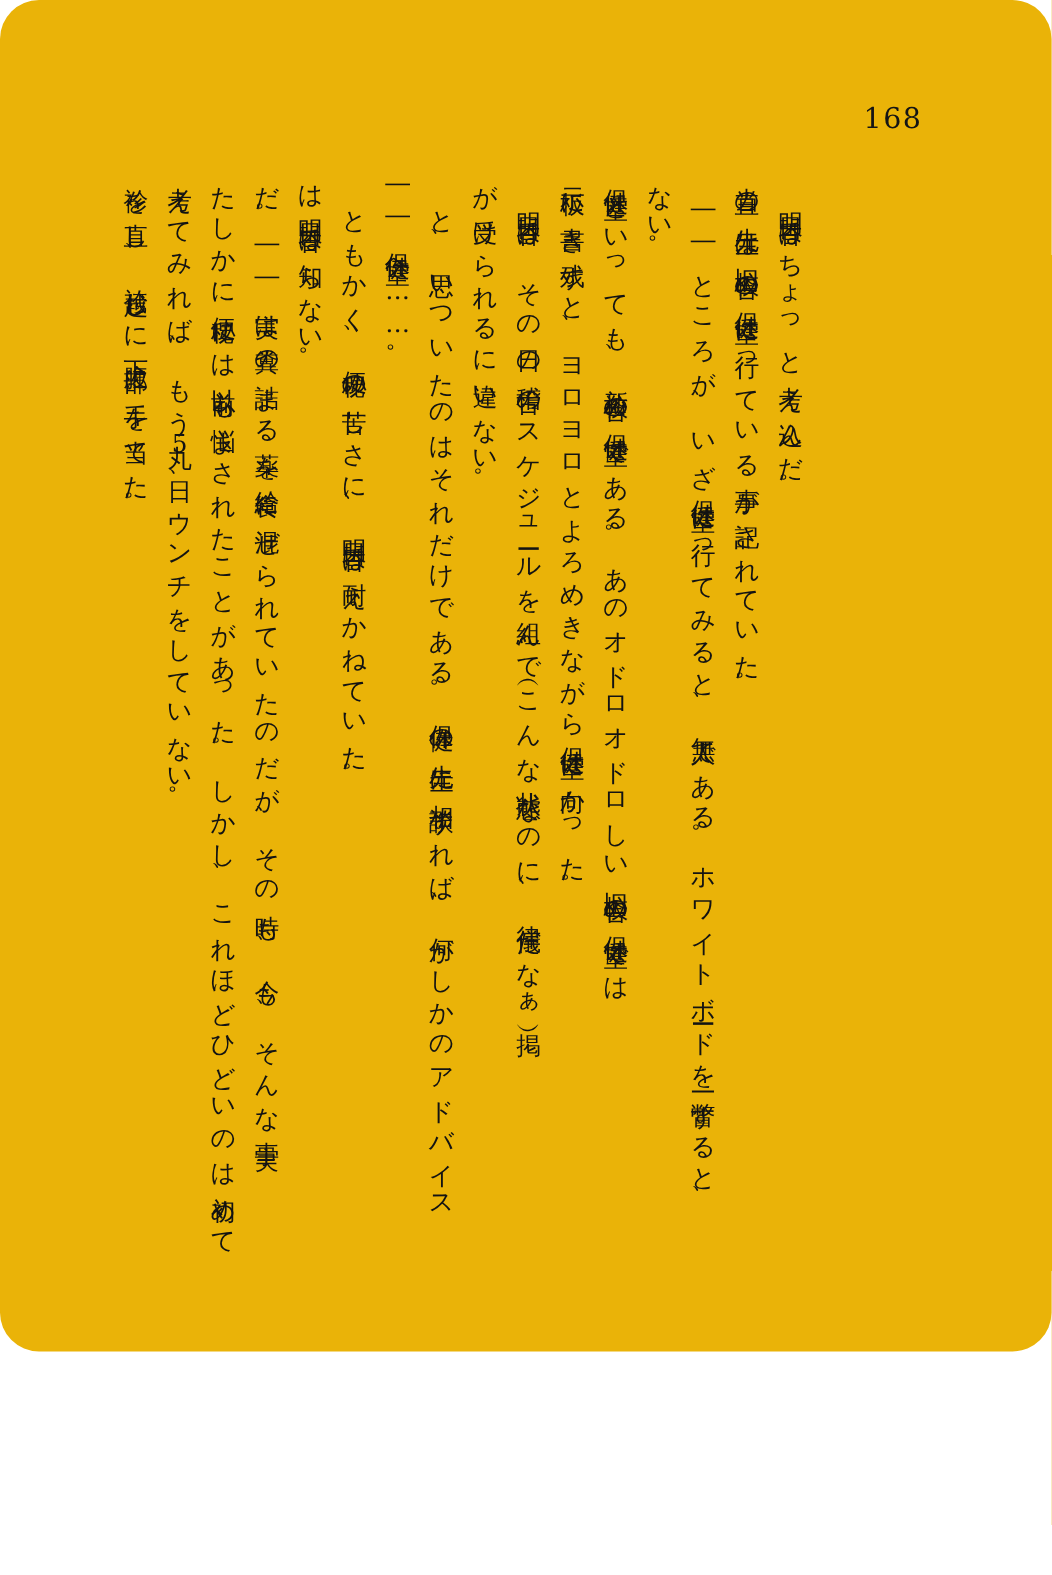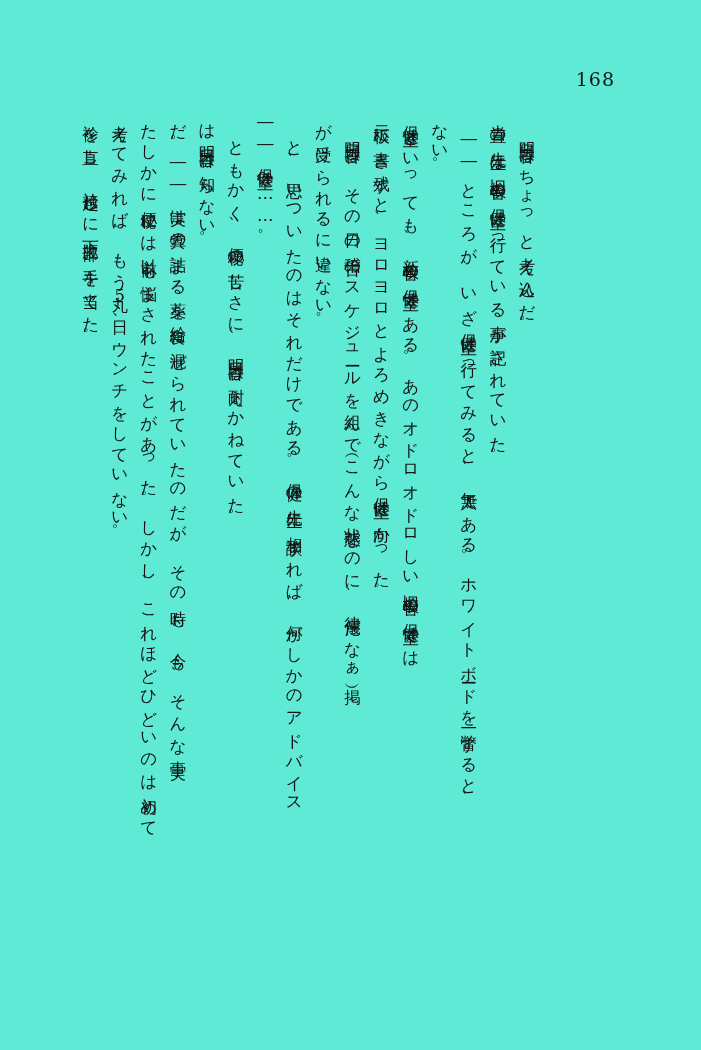--- a/index.html
+++ b/index.html
@@ -17,8 +17,9 @@
   .page {
     position: relative;
     width: 701px;
-    height: 1050px;
-    background: #5eead4;
+    height: 901px;
+    background: #eab308;
+    border-radius: 26px;
   }
   .page-number {
     position: absolute;

